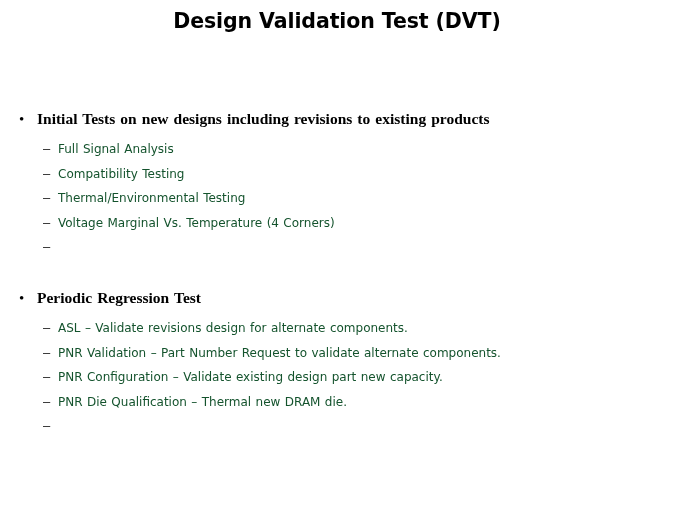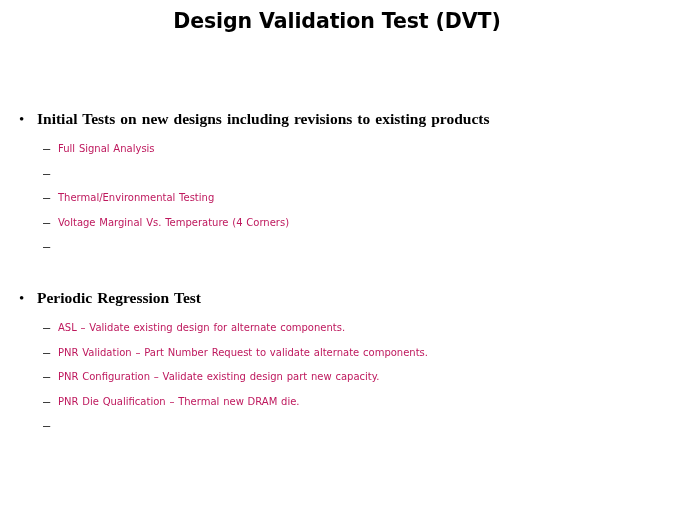--- a/index.html
+++ b/index.html
@@ -105,9 +105,9 @@
   .l2-text {
     display: inline-block;
     font-family: "DejaVu Sans", sans-serif;
-    font-size: 10px;
+    font-size: 12px;
     line-height: 22px;
-    color: #be185d;
+    color: #14532d;
     white-space: nowrap;
     word-spacing: 0.6px;
   }

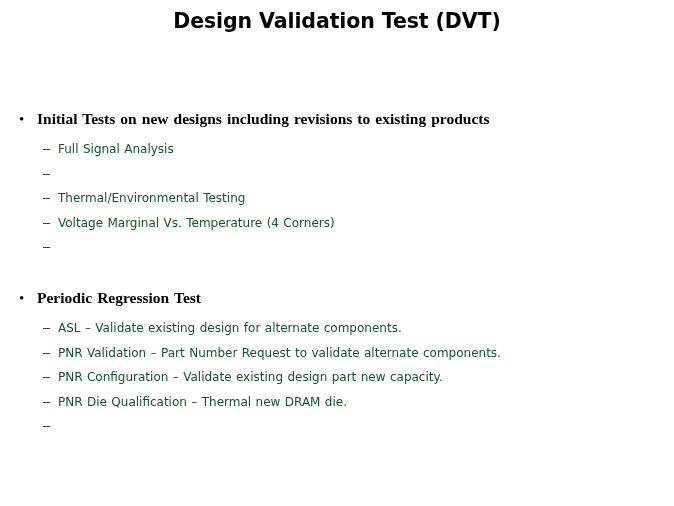--- a/index.html
+++ b/index.html
@@ -137,6 +137,7 @@
         </li>
         <li class="l2-row">
           <span class="l2-marker">–</span>
+          <span class="l2-text">Compatibility  Testing</span>
         </li>
         <li class="l2-row">
           <span class="l2-marker">–</span>

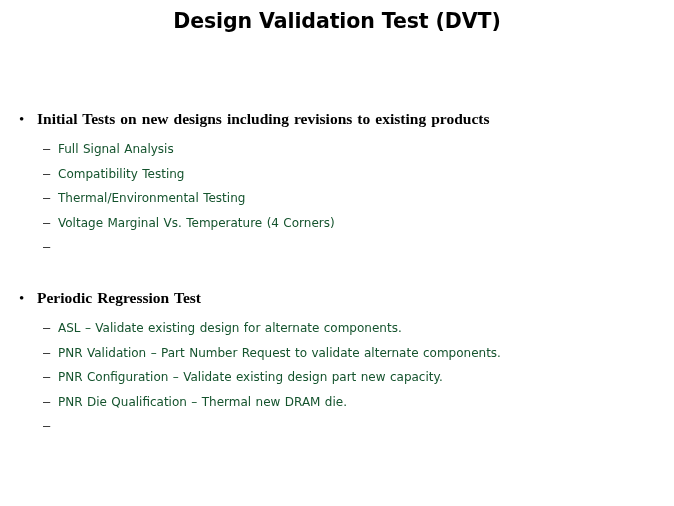--- a/index.html
+++ b/index.html
@@ -163,7 +163,7 @@
       <ul class="l2-list">
         <li class="l2-row">
           <span class="l2-marker">–</span>
-          <span class="l2-text">ASL – Validate existing design for alternate components.</span>
+          <span class="l2-text">ASL – Validate revisions design for alternate components.</span>
         </li>
         <li class="l2-row">
           <span class="l2-marker">–</span>

